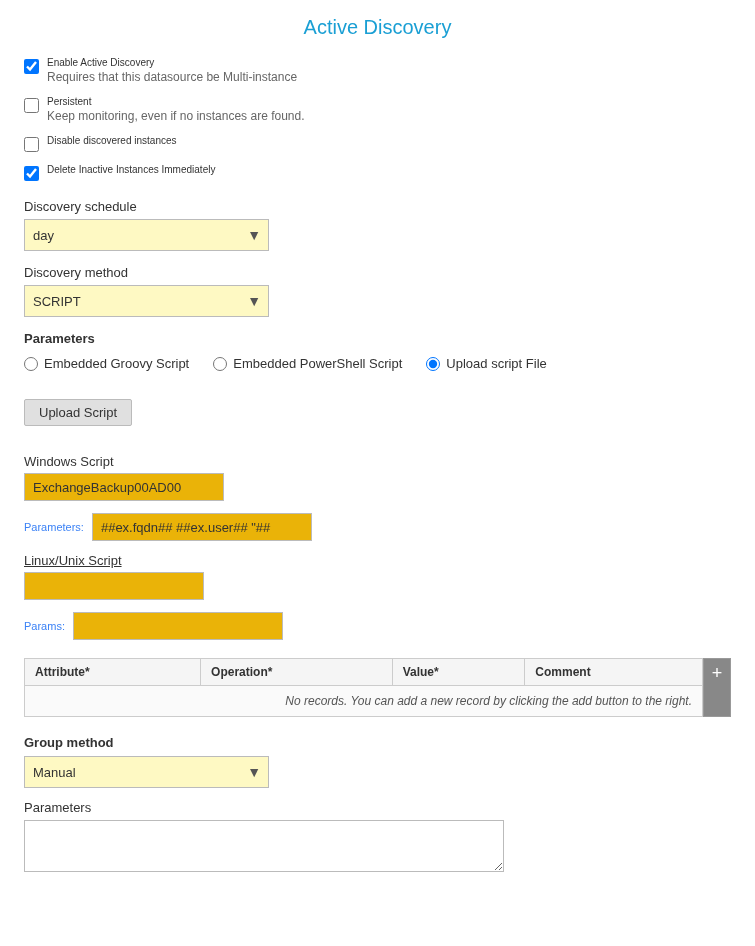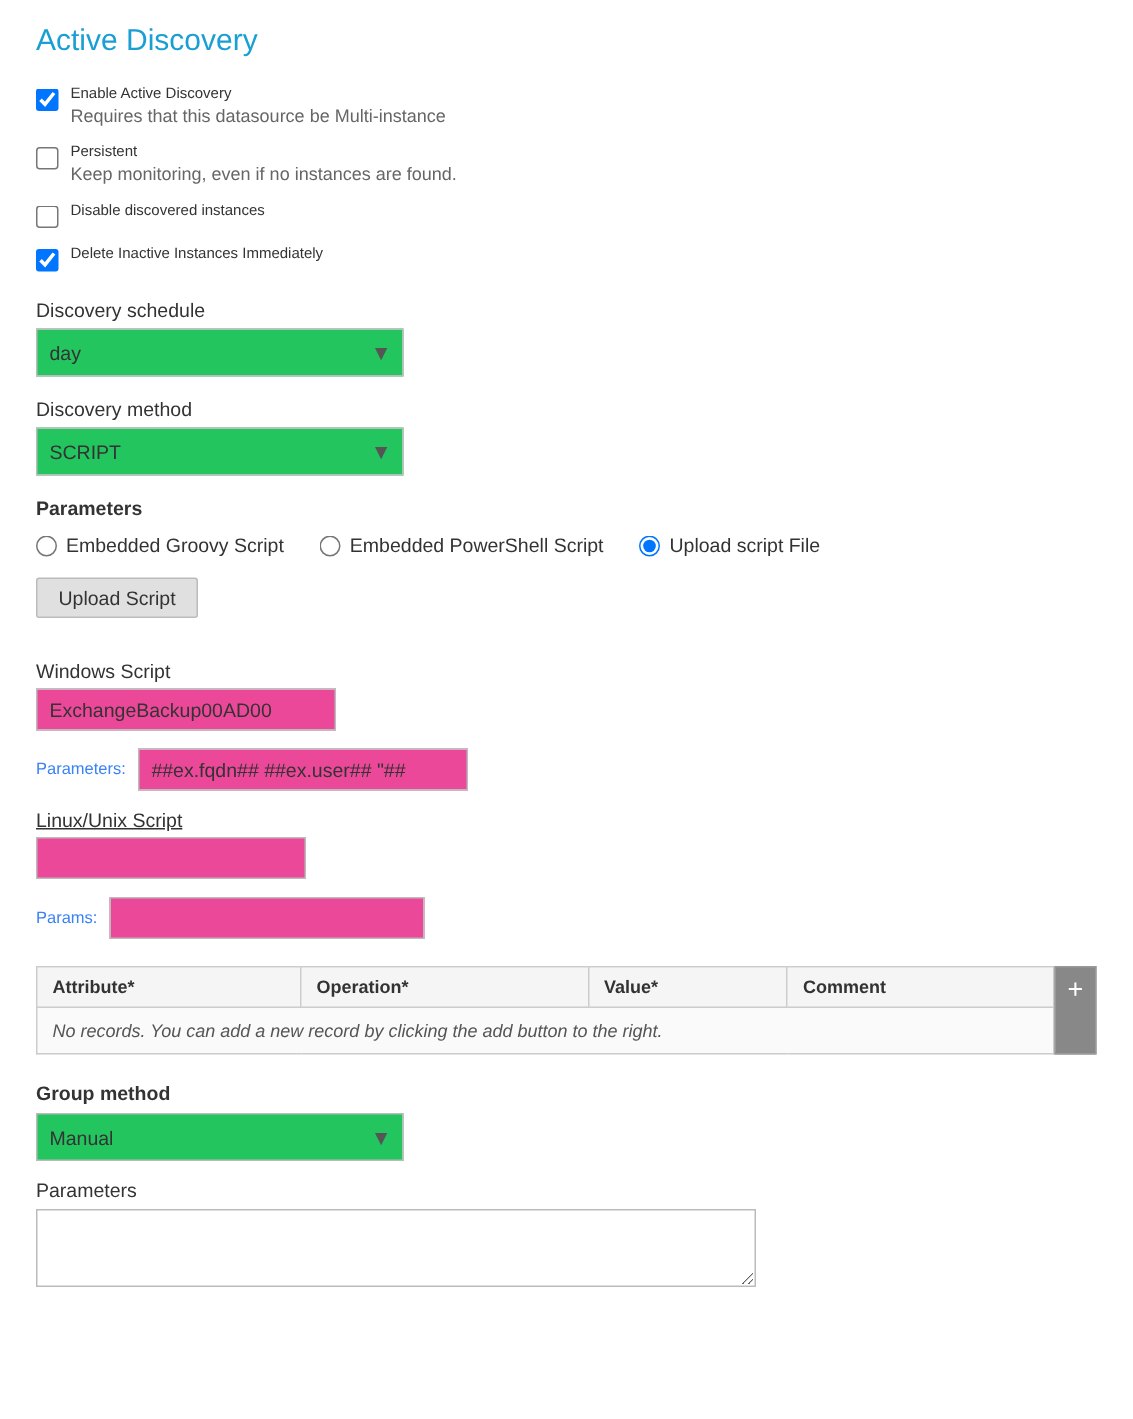--- a/index.html
+++ b/index.html
@@ -18,6 +18,7 @@
       font-size: 20px;
       font-weight: normal;
       margin-bottom: 18px;
+      text-align: center;
     }
 
     .checkbox-row {

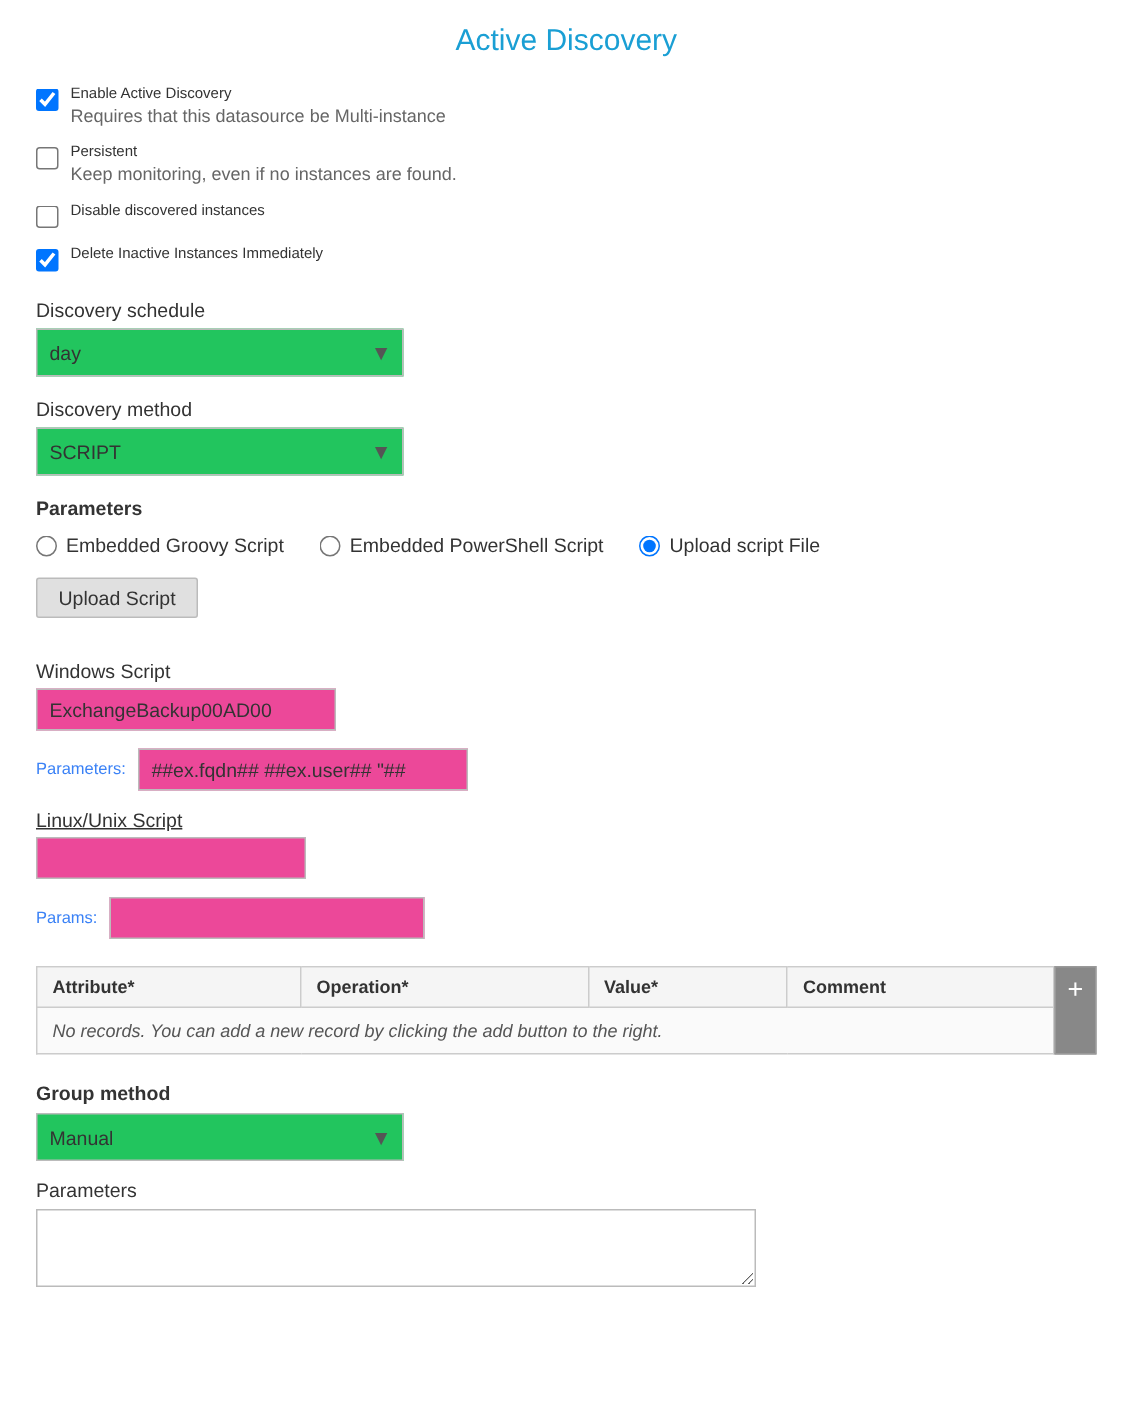--- a/index.html
+++ b/index.html
@@ -60,7 +60,7 @@
       width: 100%;
       height: 32px;
       border: 1px solid #bbb;
-      background: #22c55e;
+      background: #fef9c3;
       font-size: 13px;
       padding: 4px 30px 4px 8px;
       appearance: none;

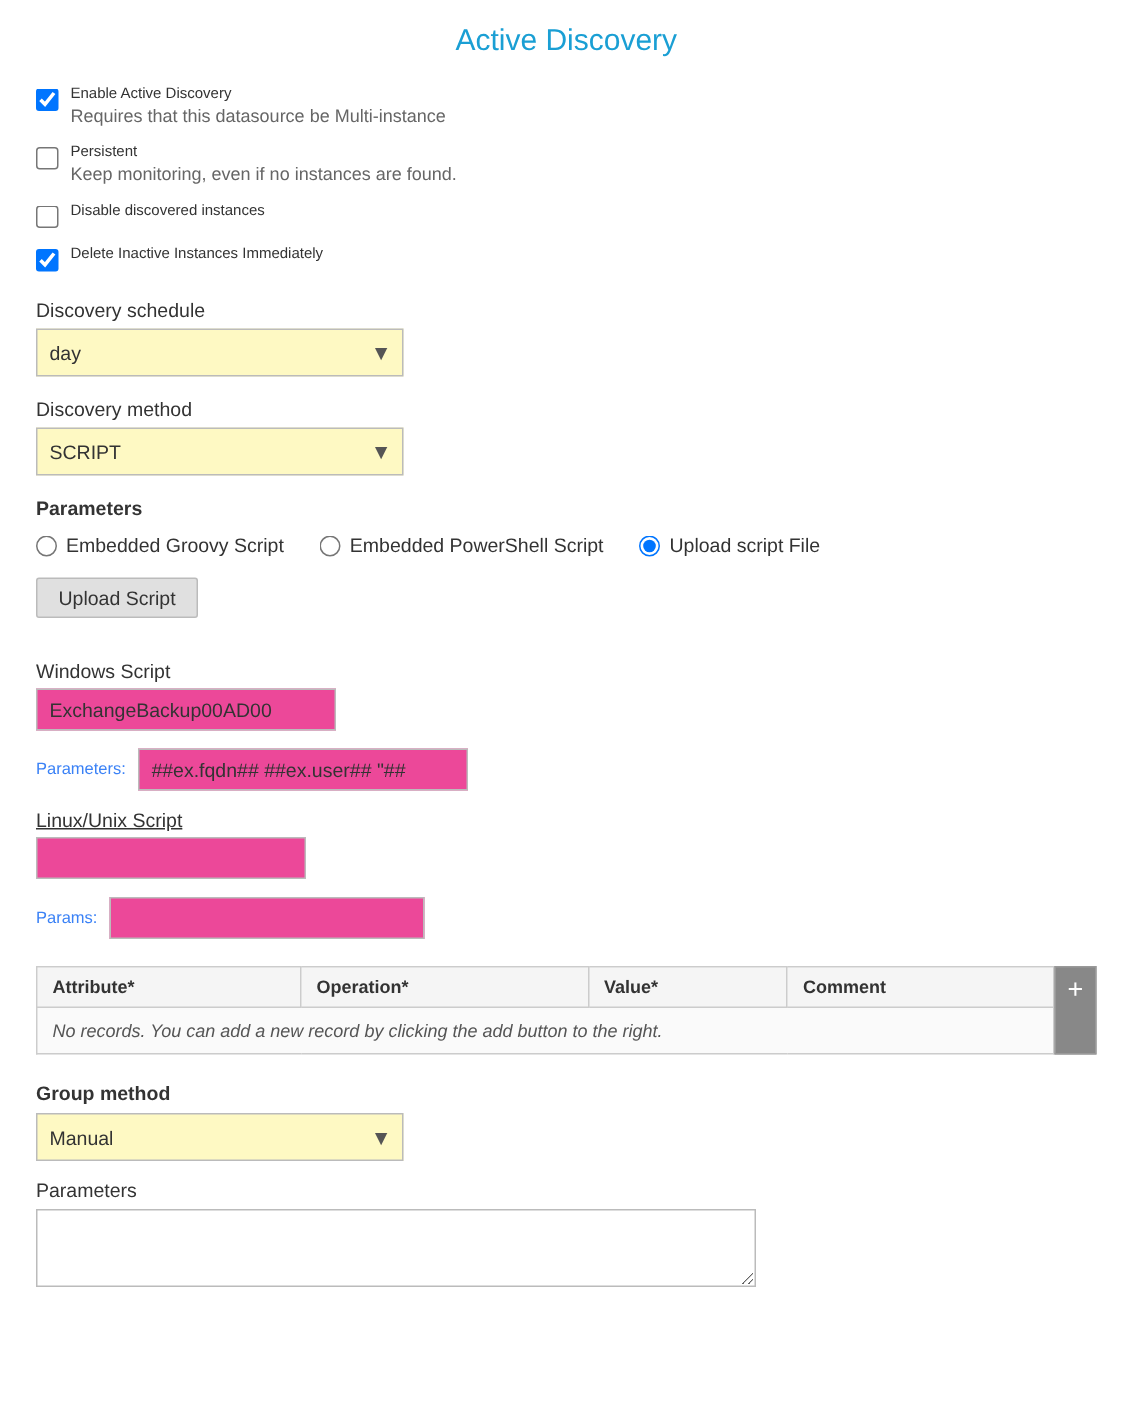--- a/index.html
+++ b/index.html
@@ -89,7 +89,7 @@
       display: flex;
       align-items: center;
       gap: 24px;
-      margin-bottom: 14px;
+      margin-bottom: 28px;
       flex-wrap: wrap;
     }
     .radio-item {

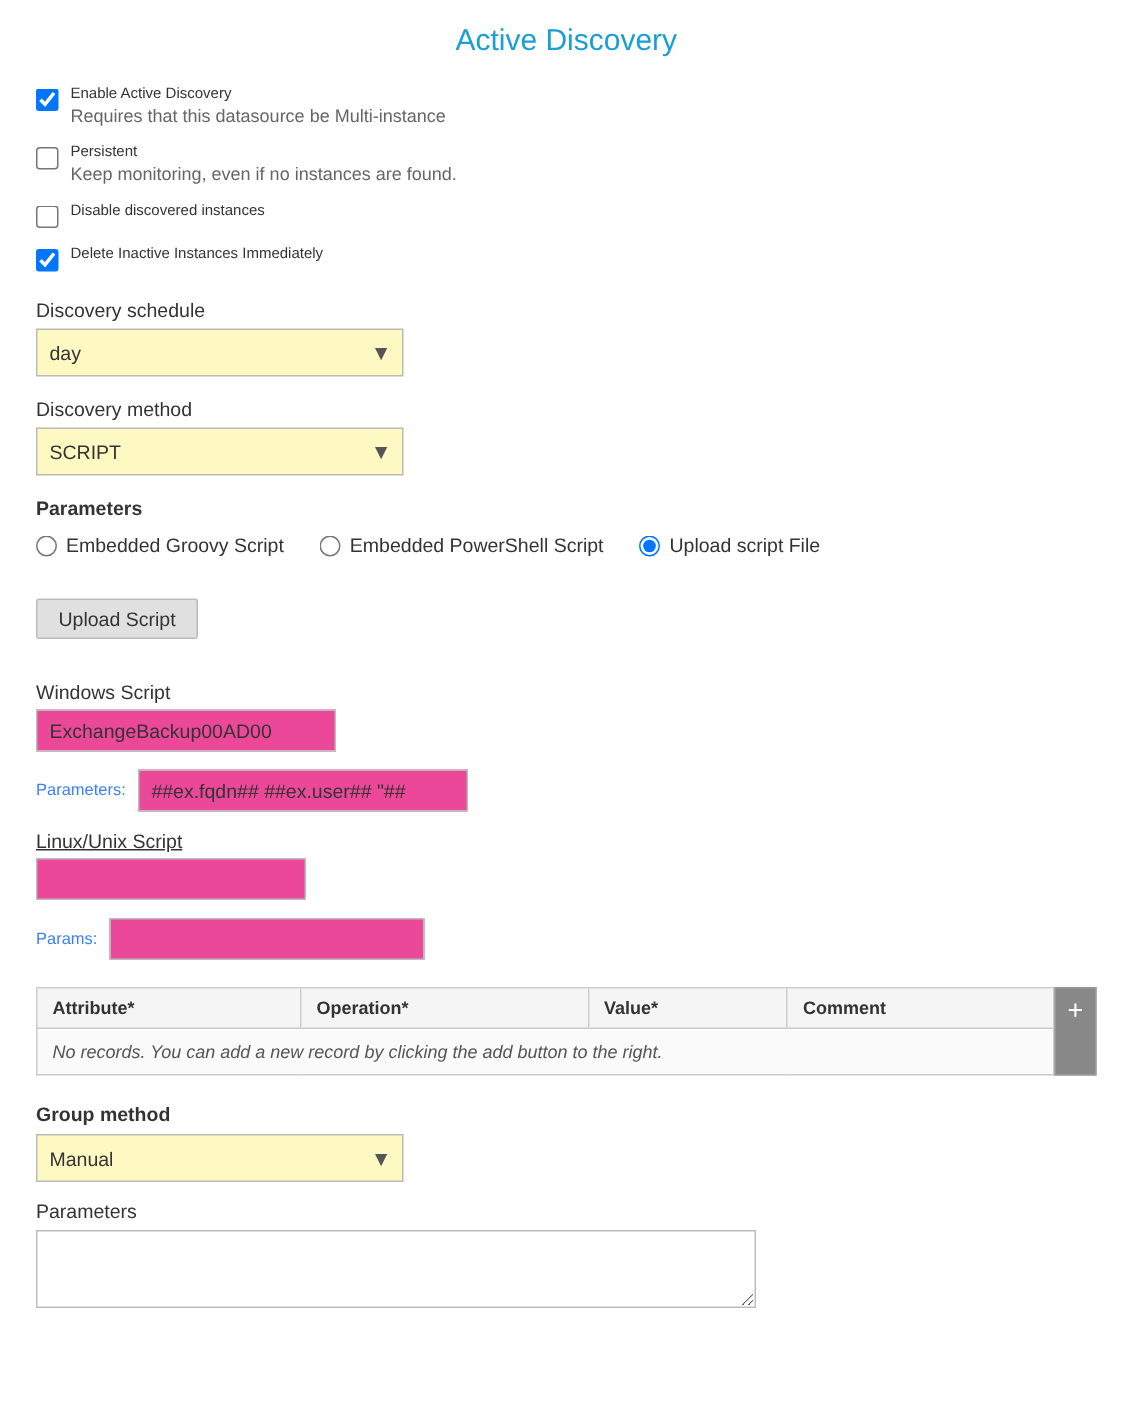--- a/index.html
+++ b/index.html
@@ -129,7 +129,7 @@
       padding: 4px 8px;
       font-size: 13px;
       color: #333;
-      background: #ec4899;
+      background: #eab308;
       height: 28px;
     }
     .windows-script-input {

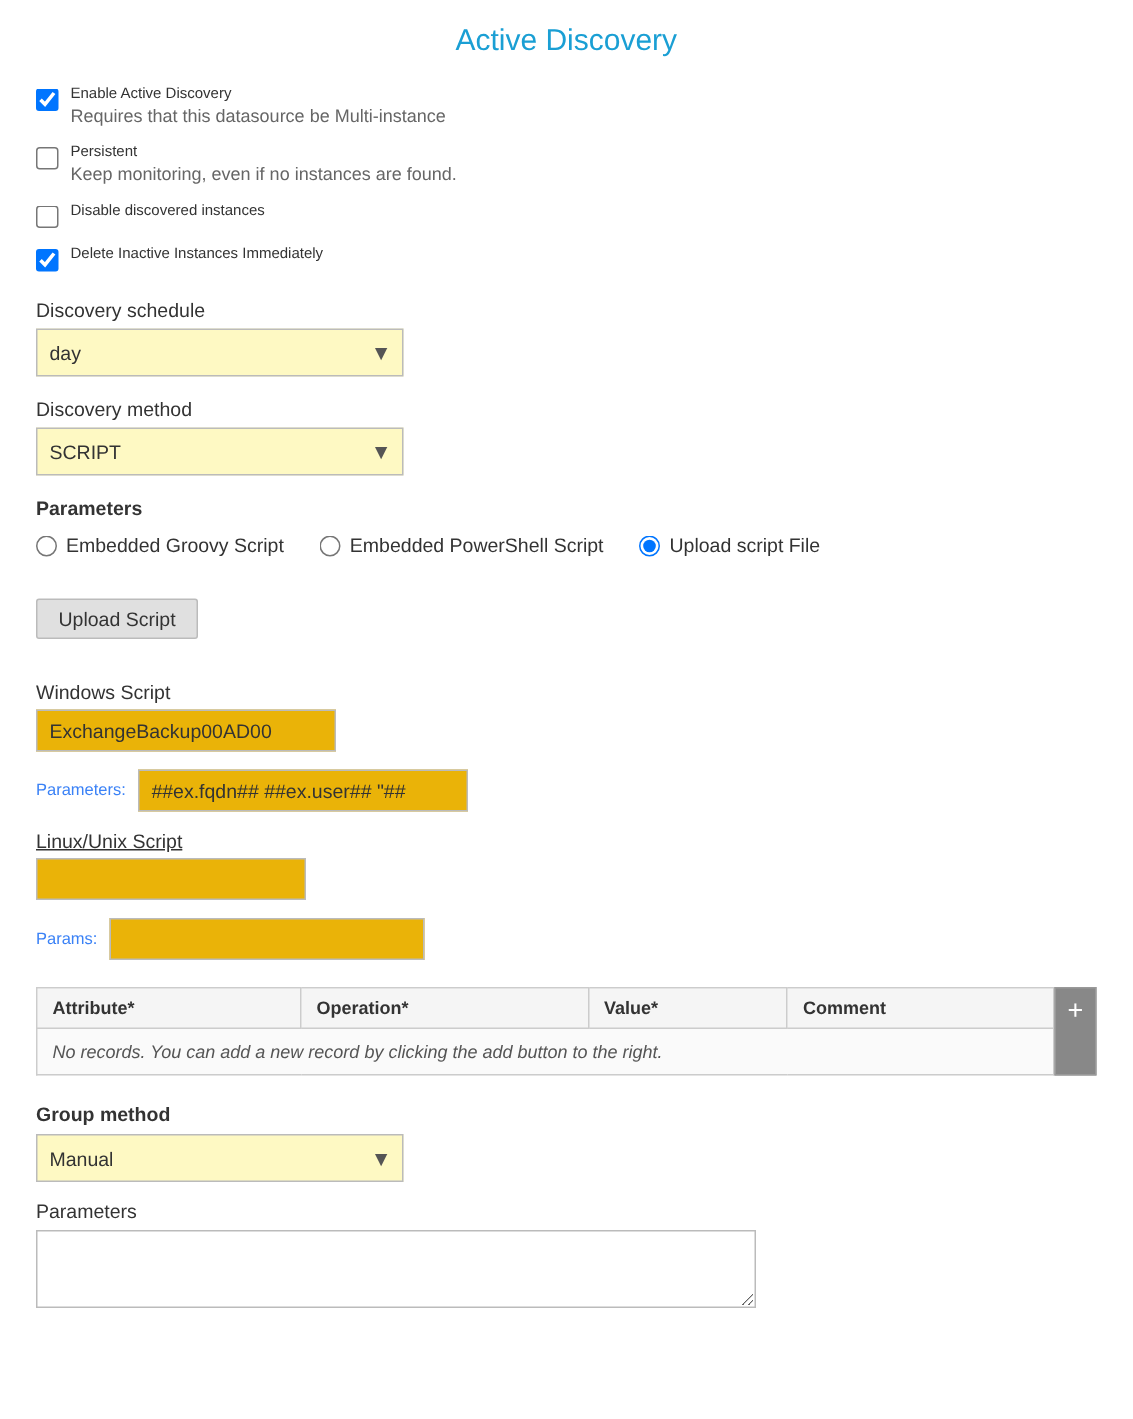--- a/index.html
+++ b/index.html
@@ -192,6 +192,7 @@
       color: #555;
       font-style: italic;
       background: #fafafa;
+      text-align: right;
     }
     .filters-table-wrapper {
       flex: 1;

